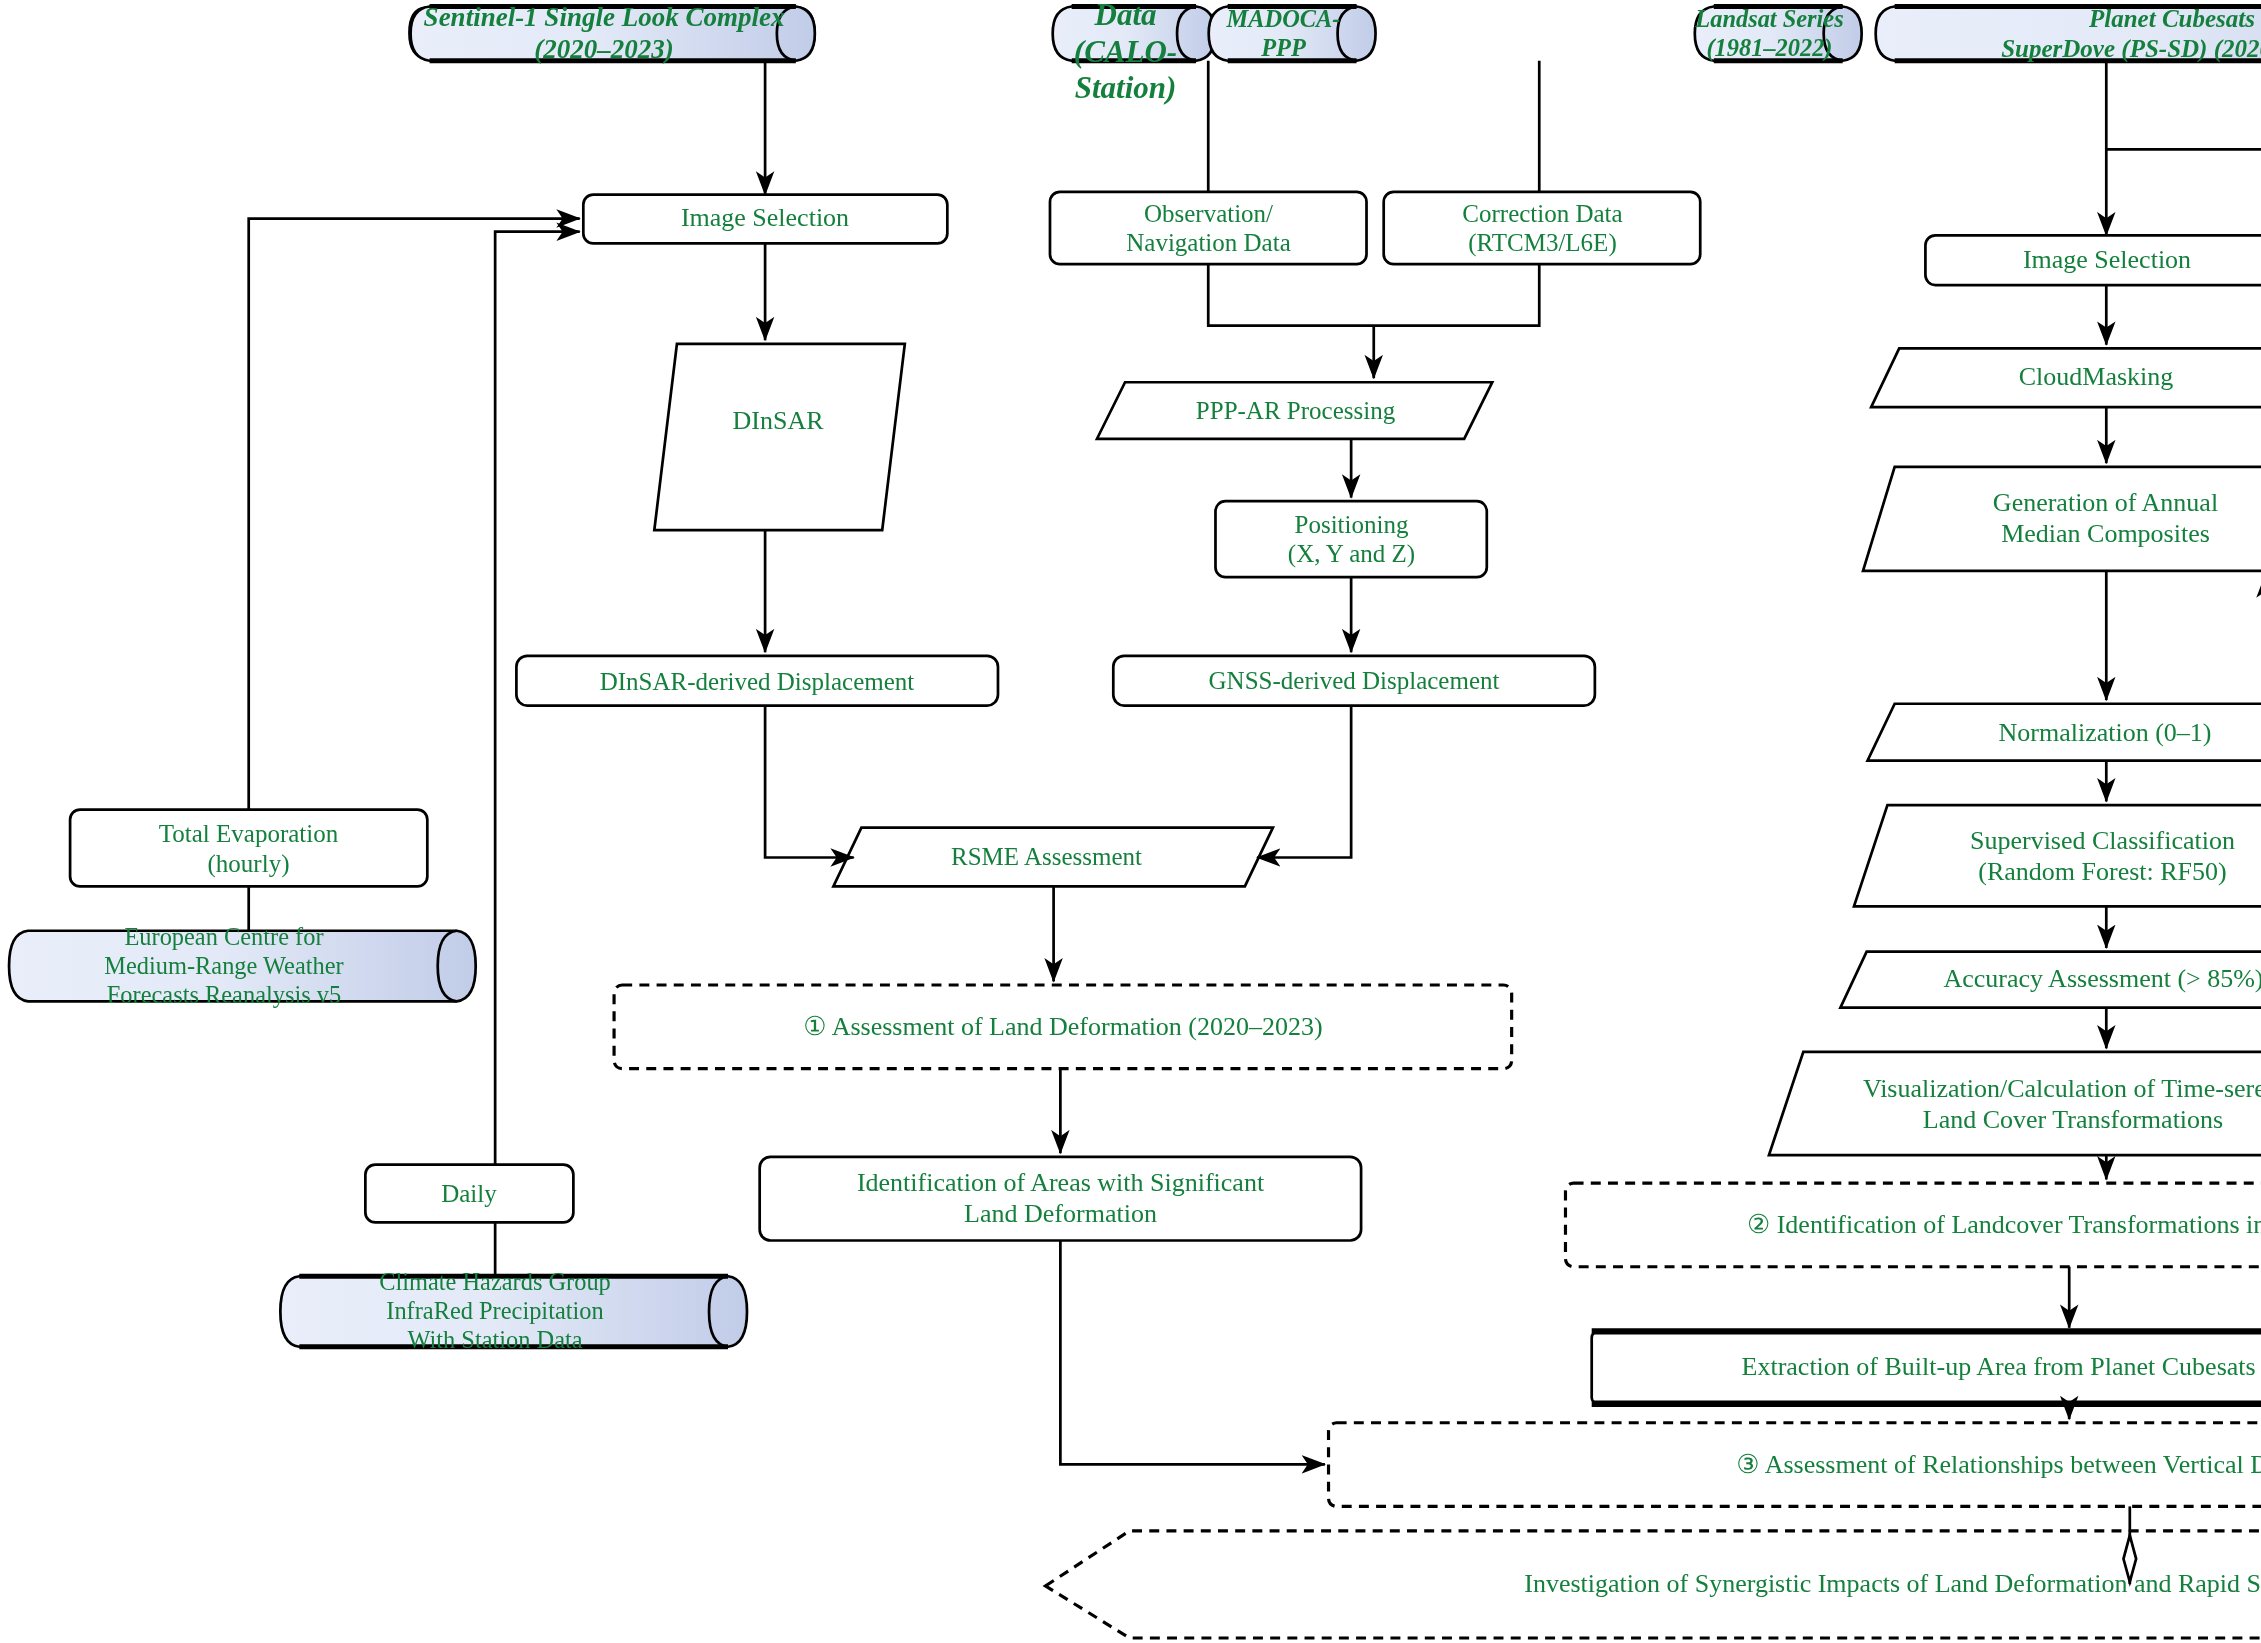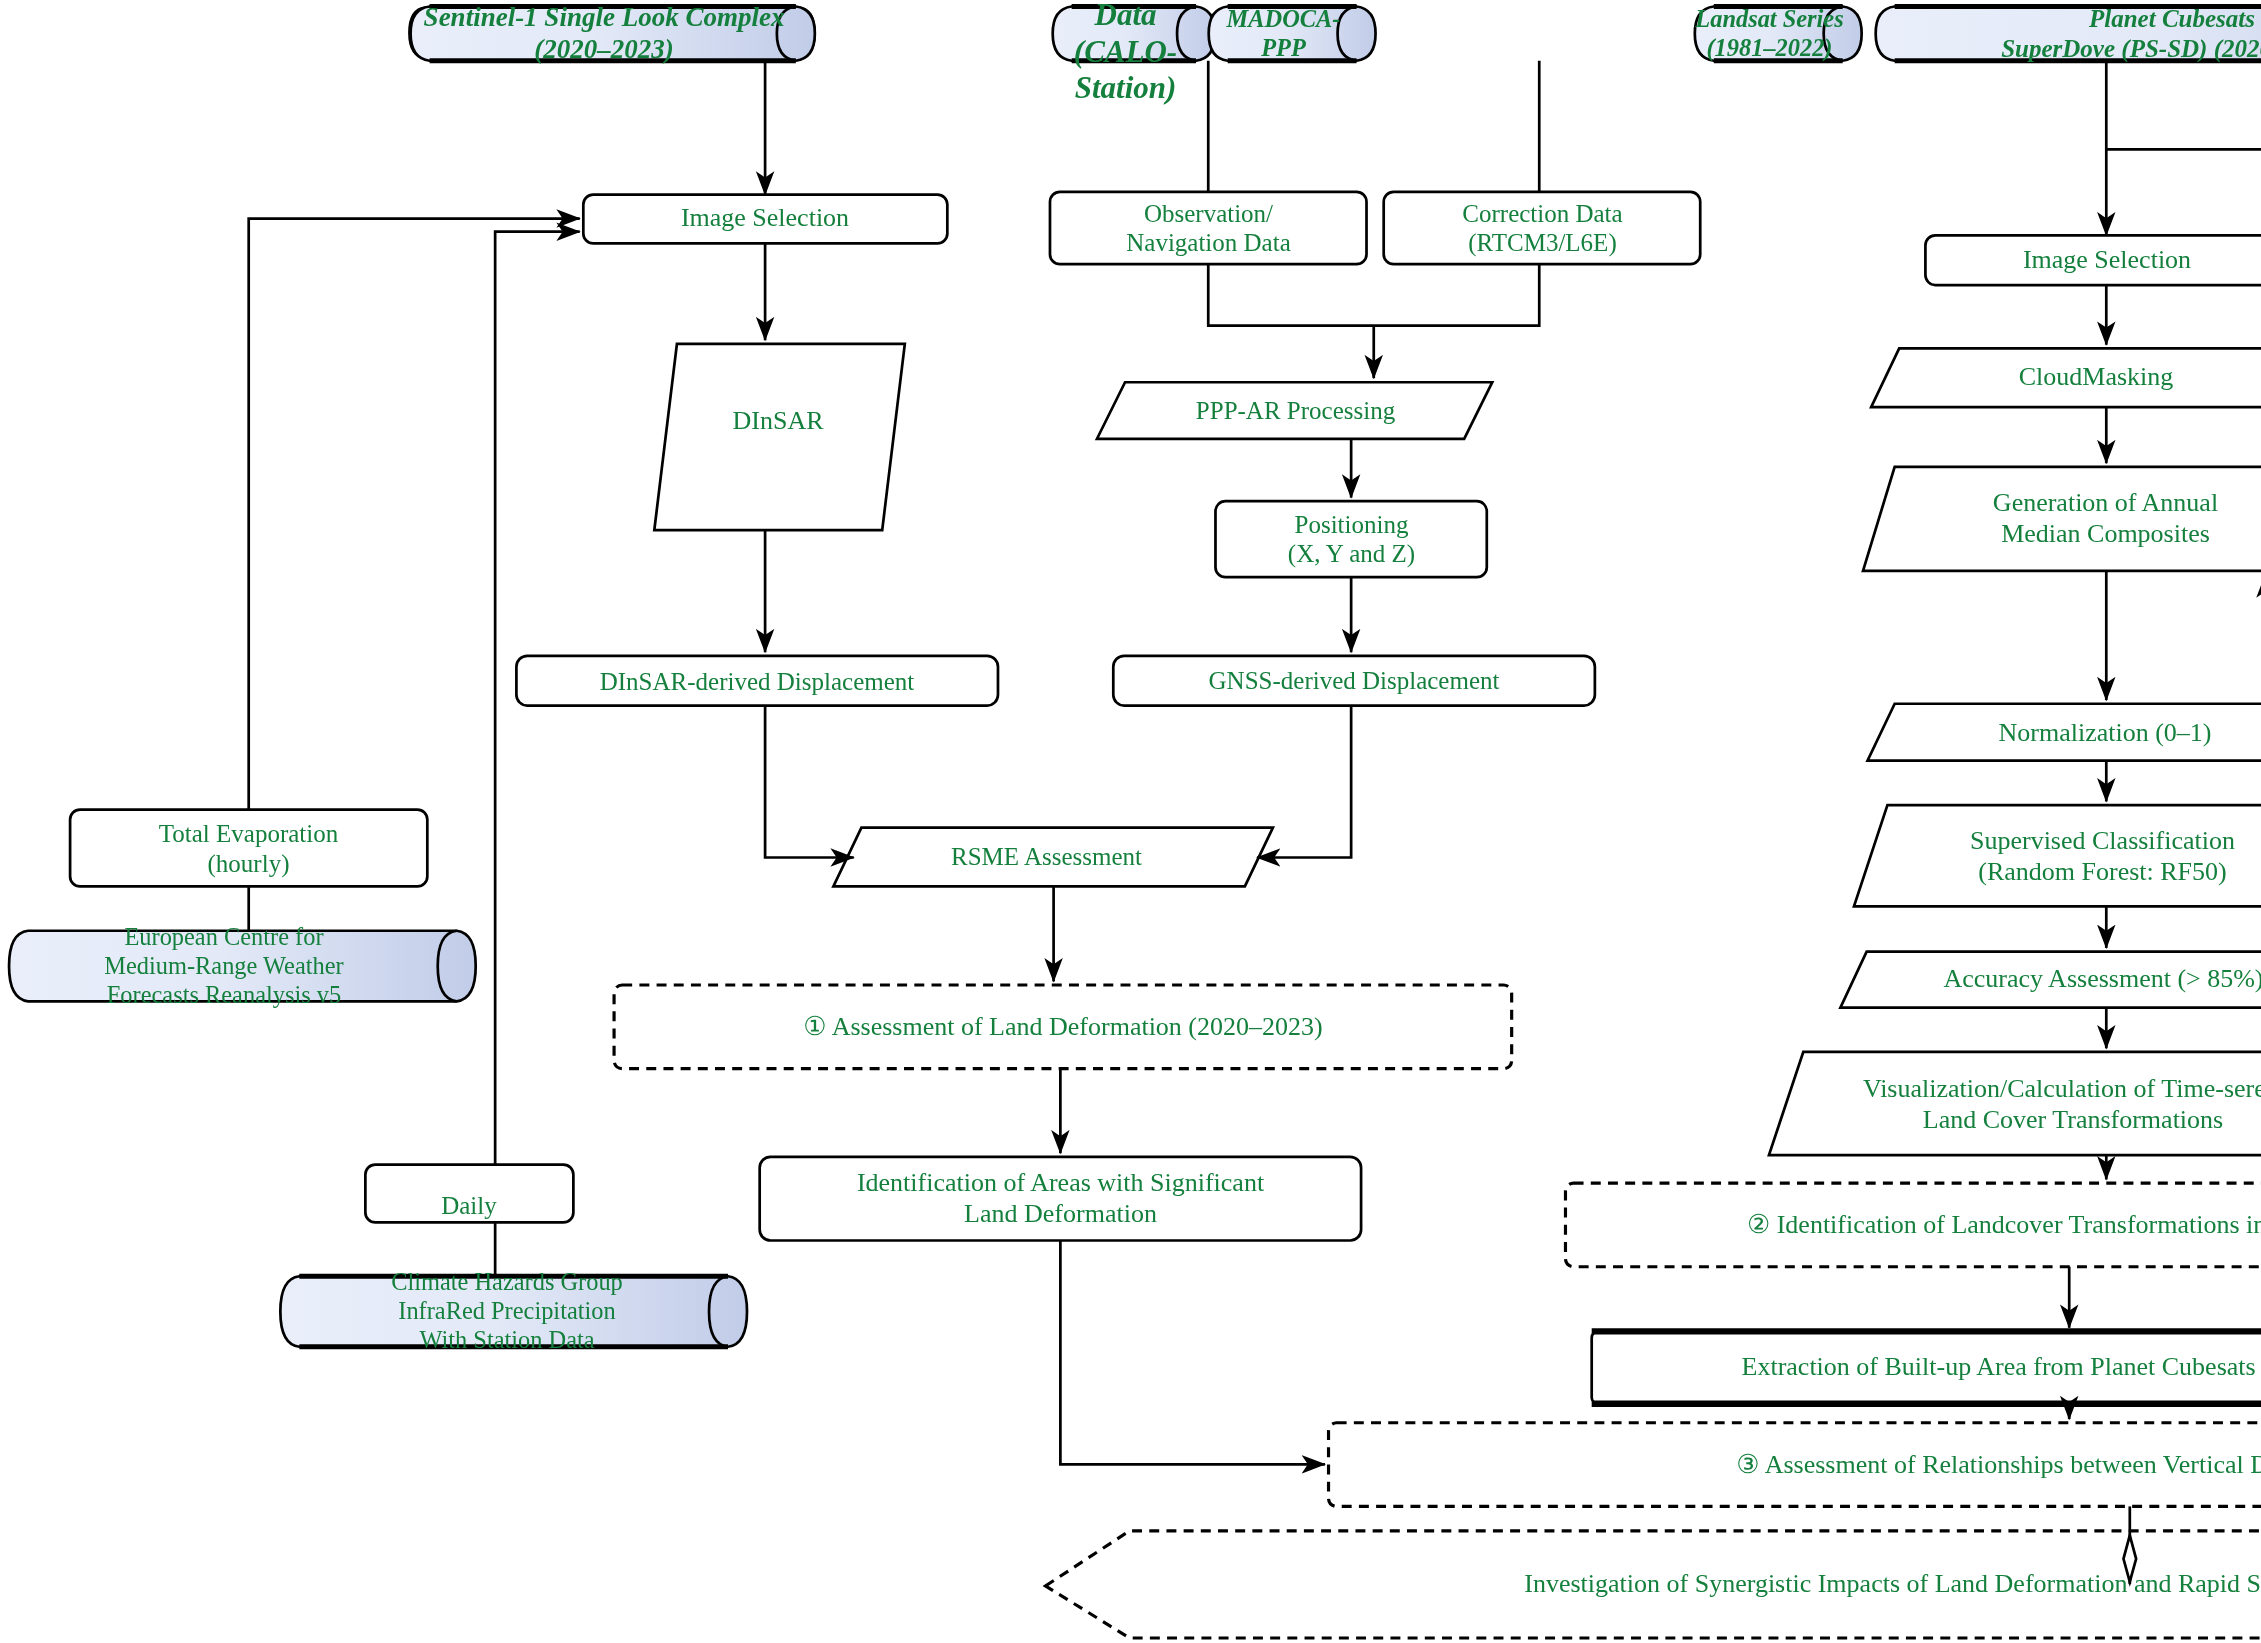--- a/index.html
+++ b/index.html
@@ -252,7 +252,7 @@
   <span><span>Total Evaporation</span><br><span>(hourly)</span></span>
 </div>
 
-<div class="lbl" style="left:365px;top:1165px;width:208px;height:58px;font-size:25px;margin-top:12px;">Daily</div>
+<div class="lbl" style="left:365px;top:1165px;width:208px;height:58px;font-size:25px;">Daily</div>
 
 <div class="lbl" style="left:1926px;top:235px;width:362px;height:50px;font-size:26px;">Image Selection</div>
 

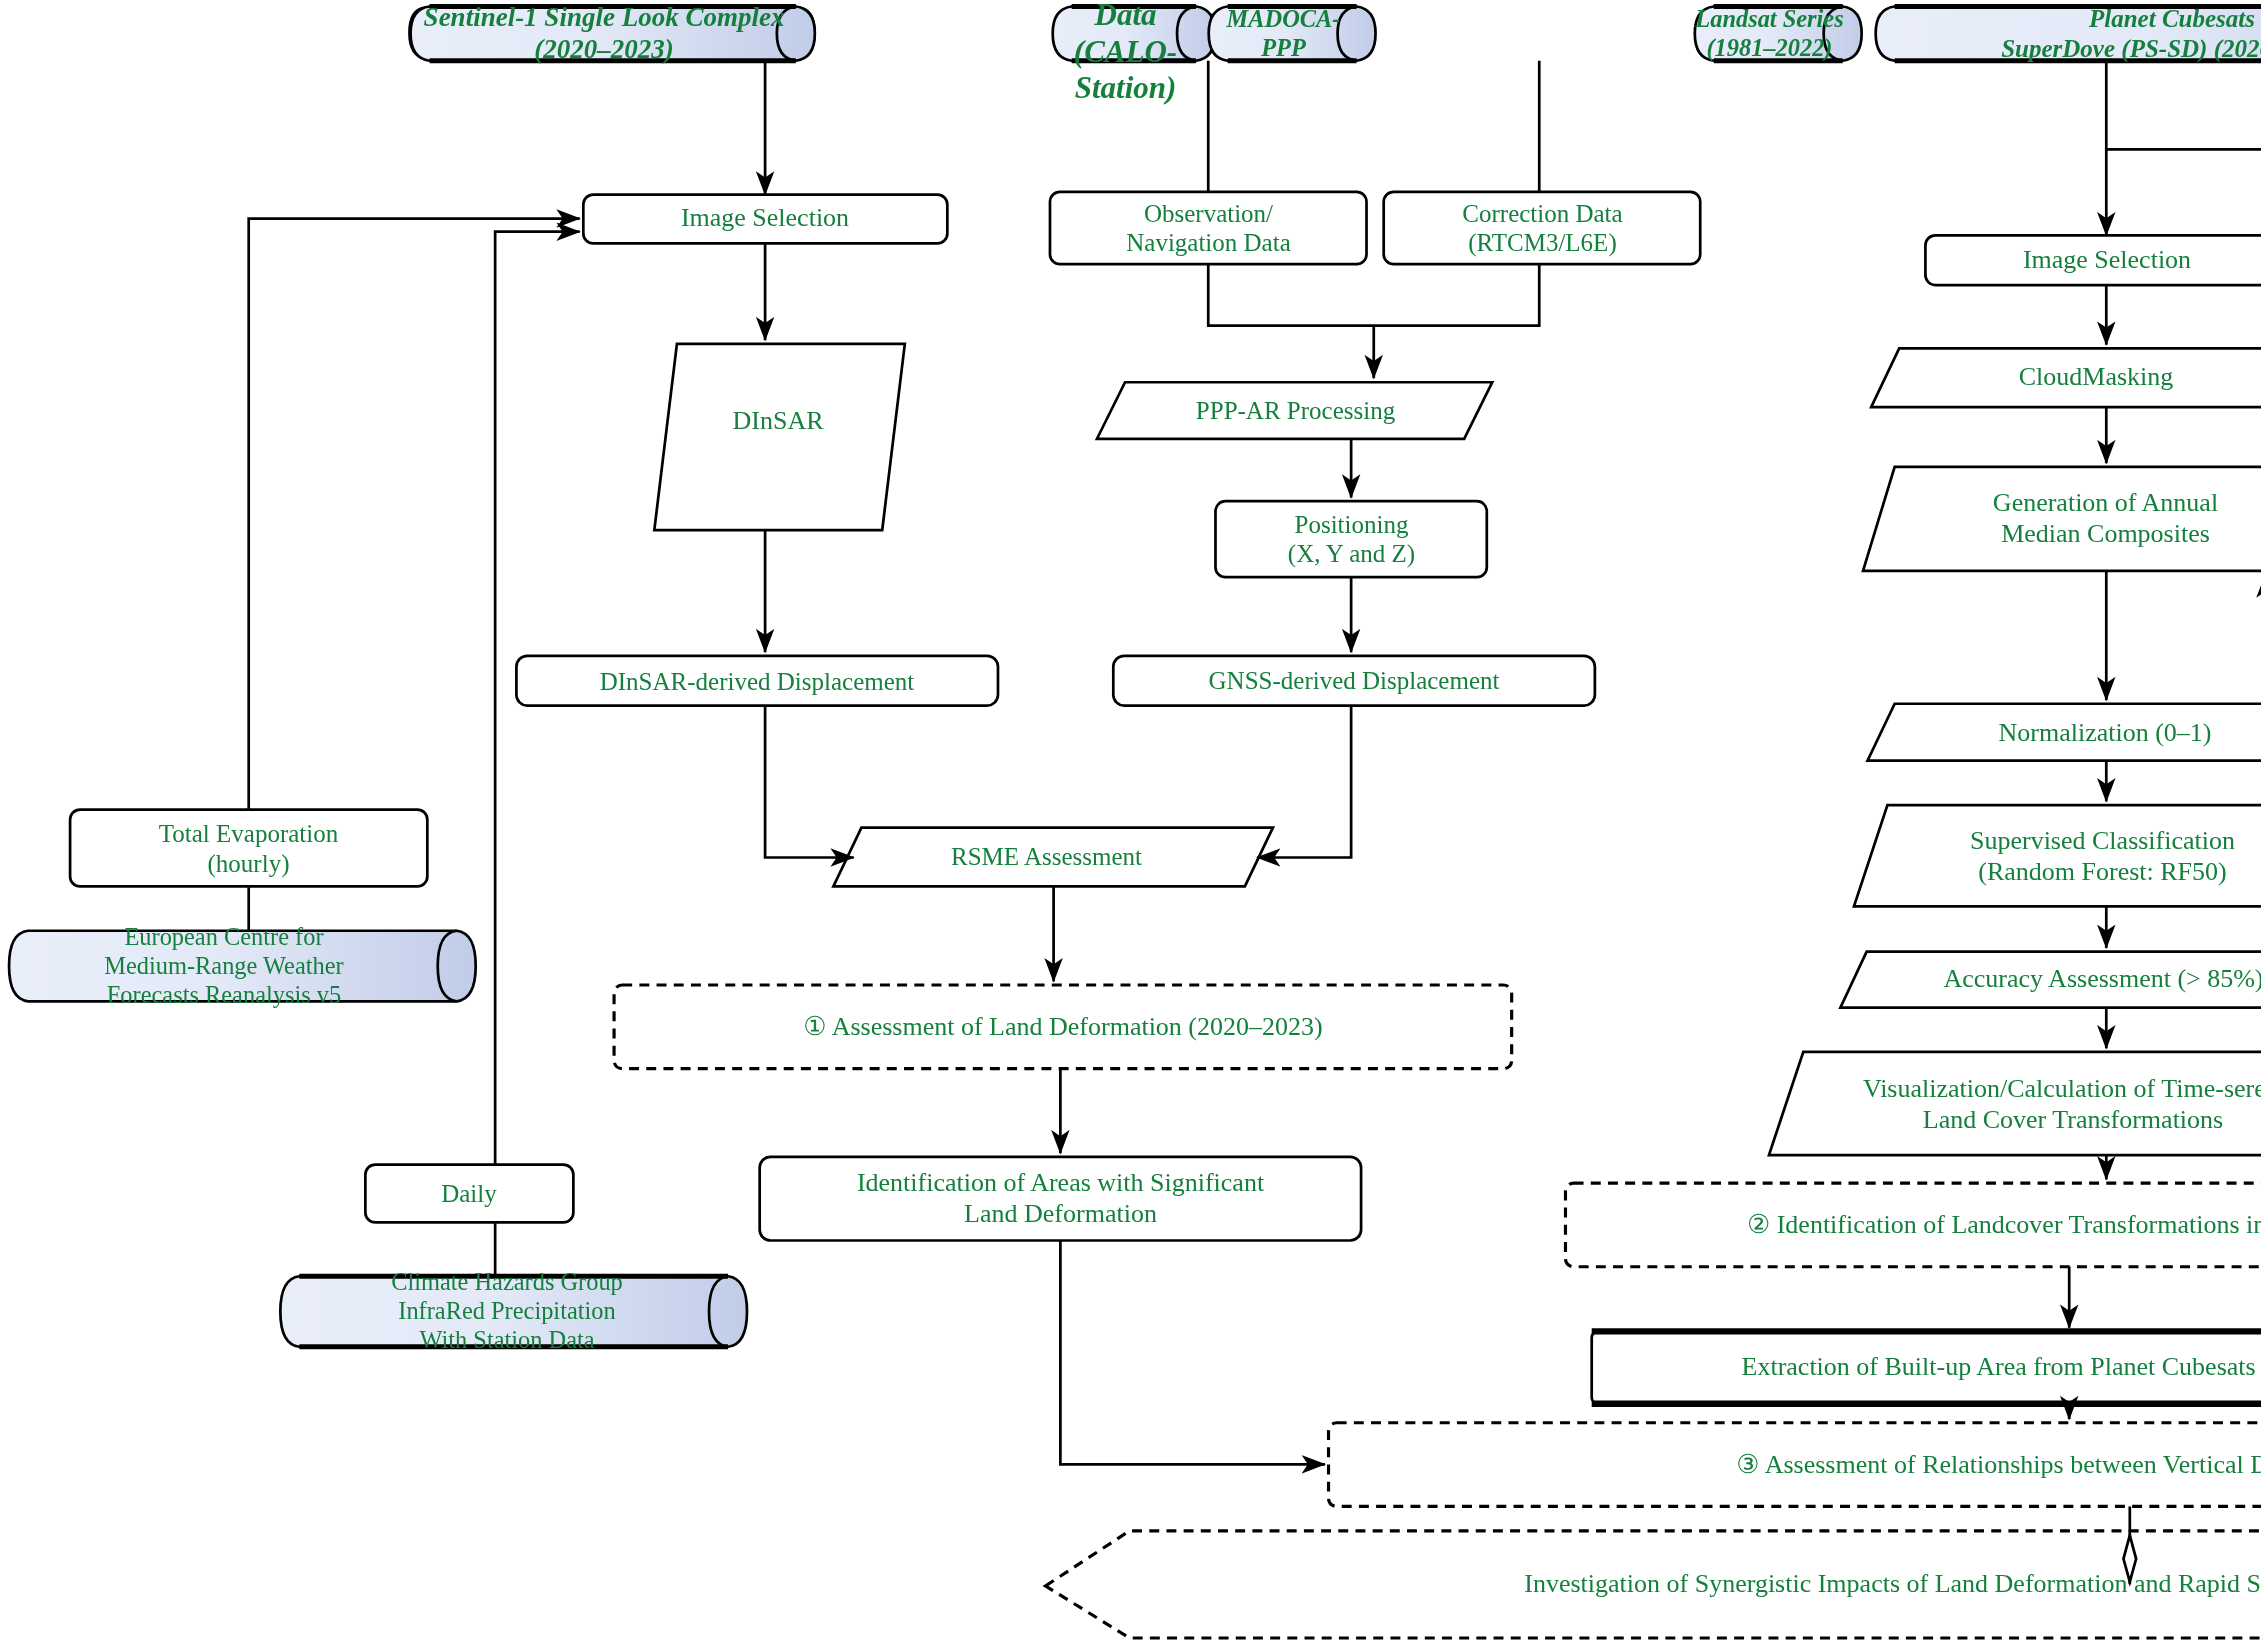--- a/index.html
+++ b/index.html
@@ -220,7 +220,7 @@
   <span><span>European Centre for</span><br><span>Medium-Range Weather</span><br><span>Forecasts Reanalysis v5</span></span>
 </div>
 
-<div class="lbl" style="left:280px;top:1276px;width:430px;height:71px;font-size:24.4px;padding-left:12px;">
+<div class="lbl" style="left:280px;top:1276px;width:430px;height:71px;font-size:24.4px;">
   <span><span>Climate Hazards Group</span><br><span>InfraRed Precipitation</span><br><span>With Station Data</span></span>
 </div>
 

